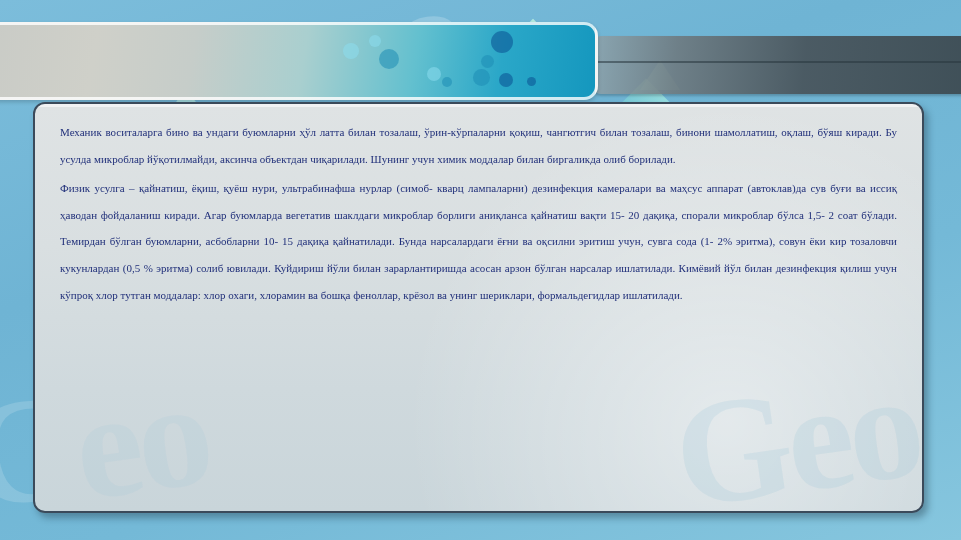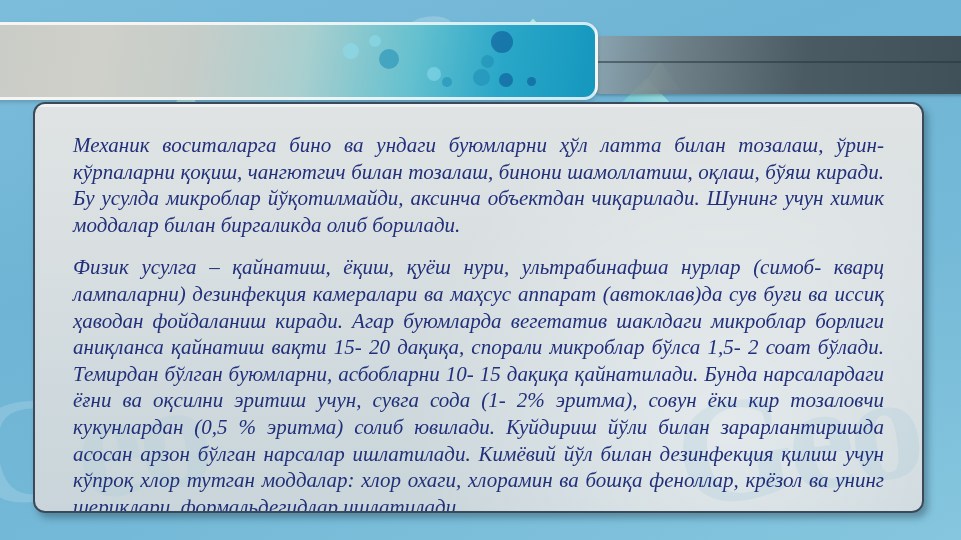--- a/index.html
+++ b/index.html
@@ -171,15 +171,14 @@
     padding: 12px 22px 0 22px;
   }
   #text-body p {
-    margin: 16px;
+    margin: 3px;
     text-align: justify;
     text-justify: inter-word;
     color: #21307a;
     font-family: "Liberation Serif", serif;
-    font-size: 21px;
+    font-size: 11px;
     line-height: 26.6px;
     text-indent: 0;
-    font-style: italic;
   }
   #text-body p + p { margin-top: 0; }
 

